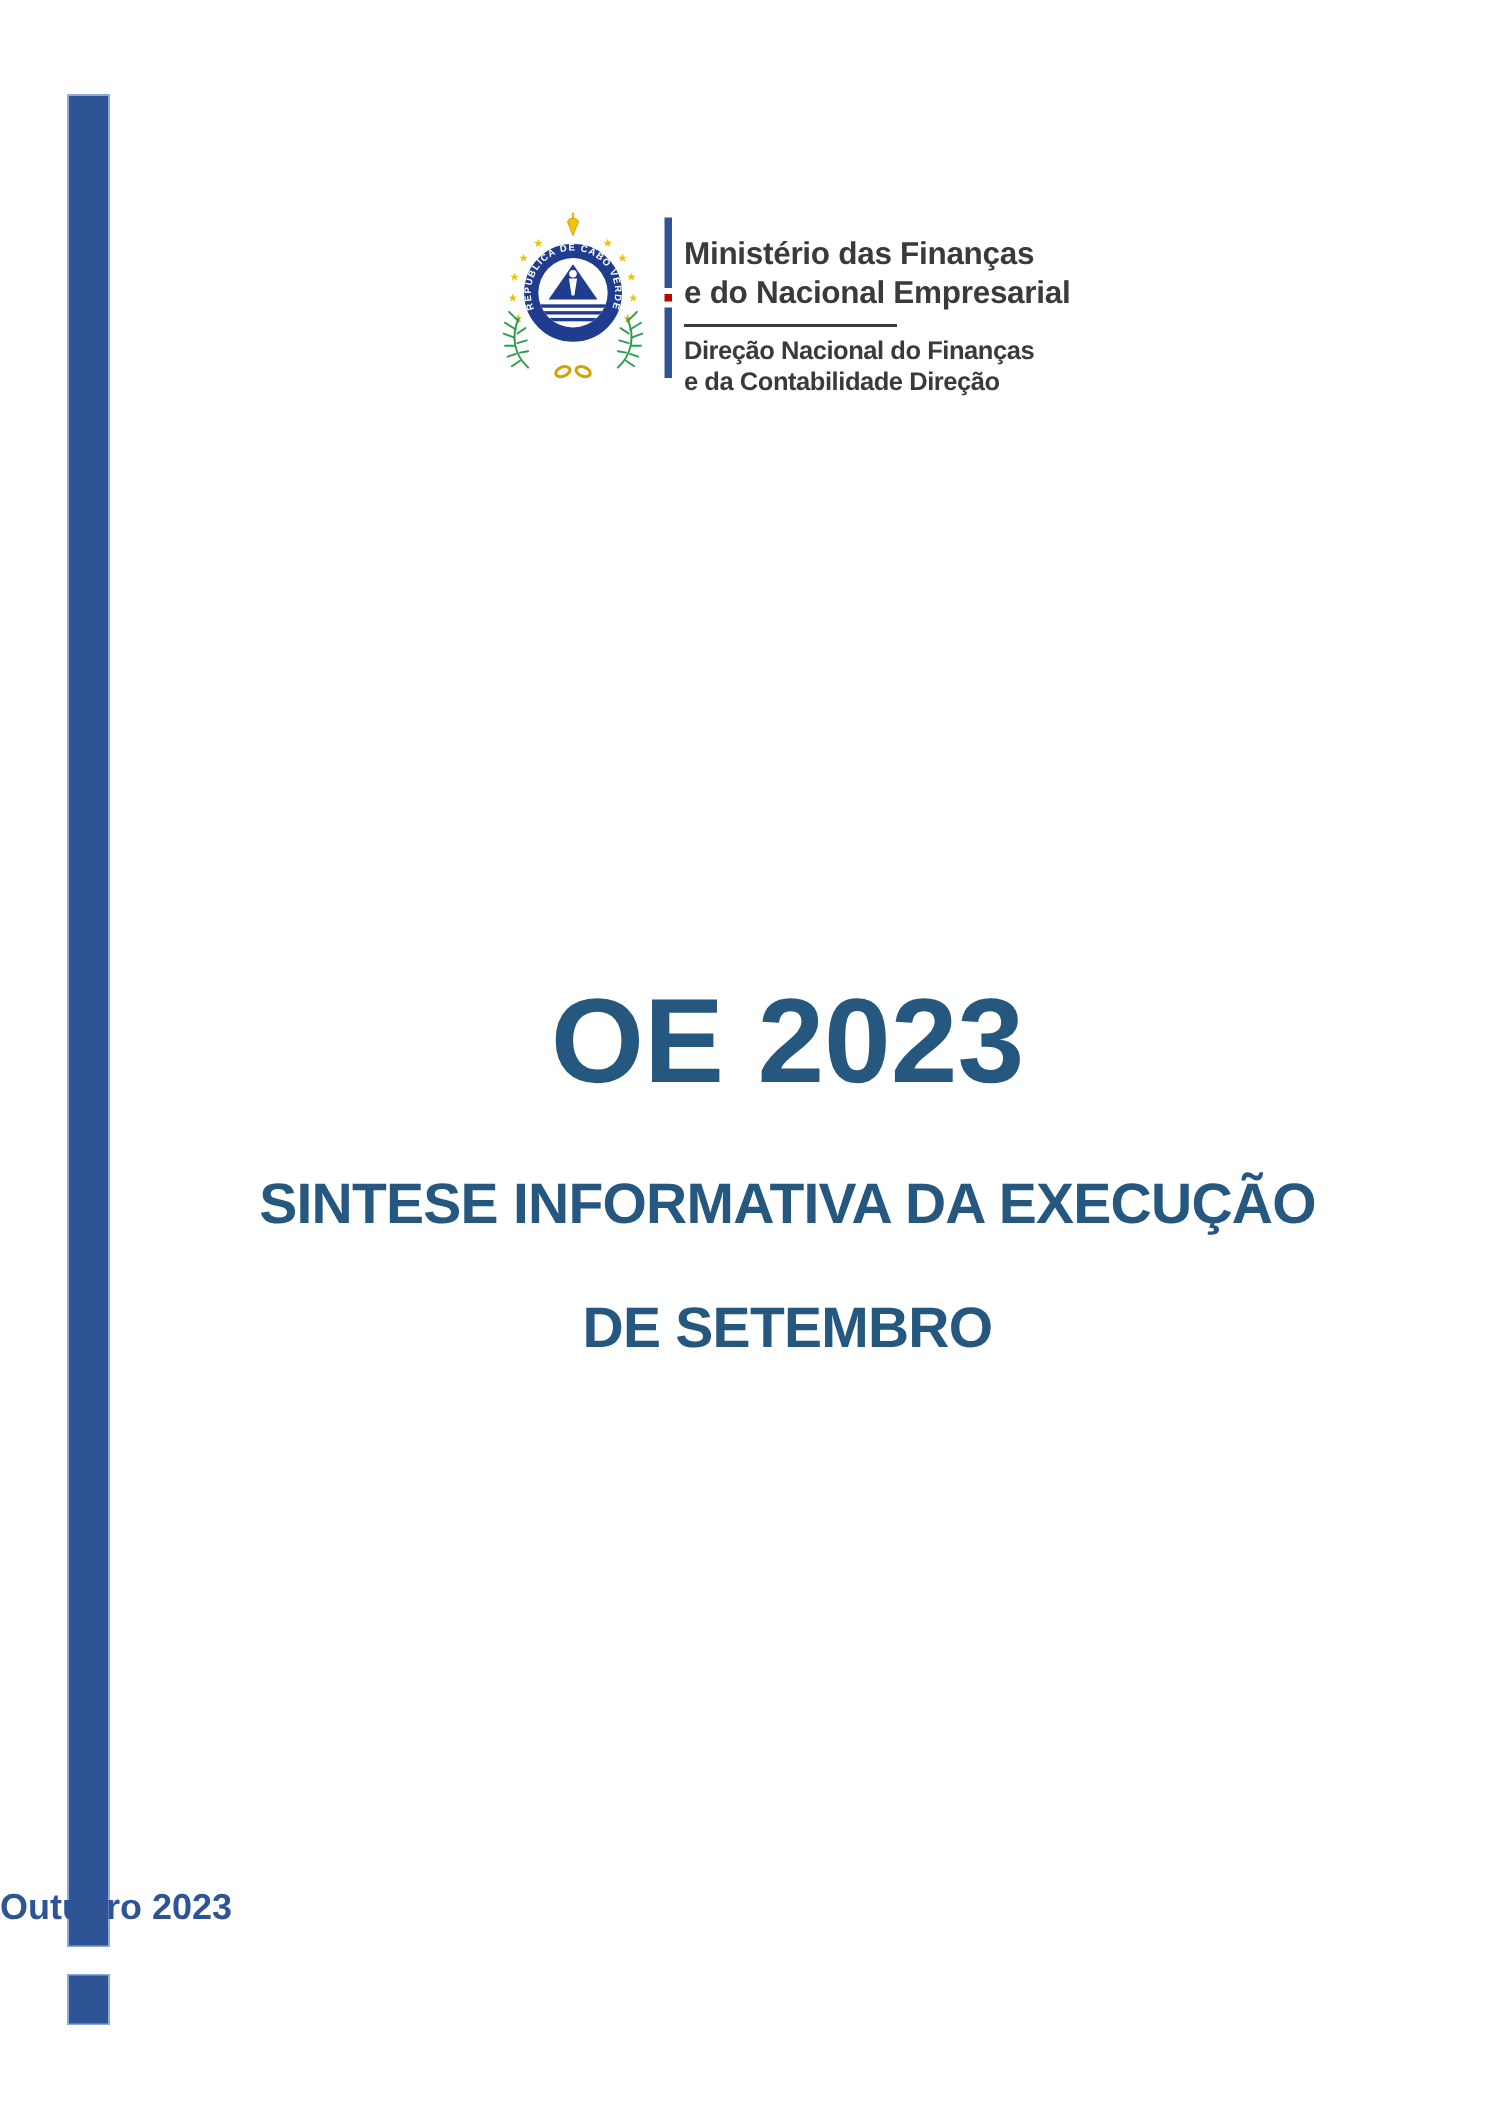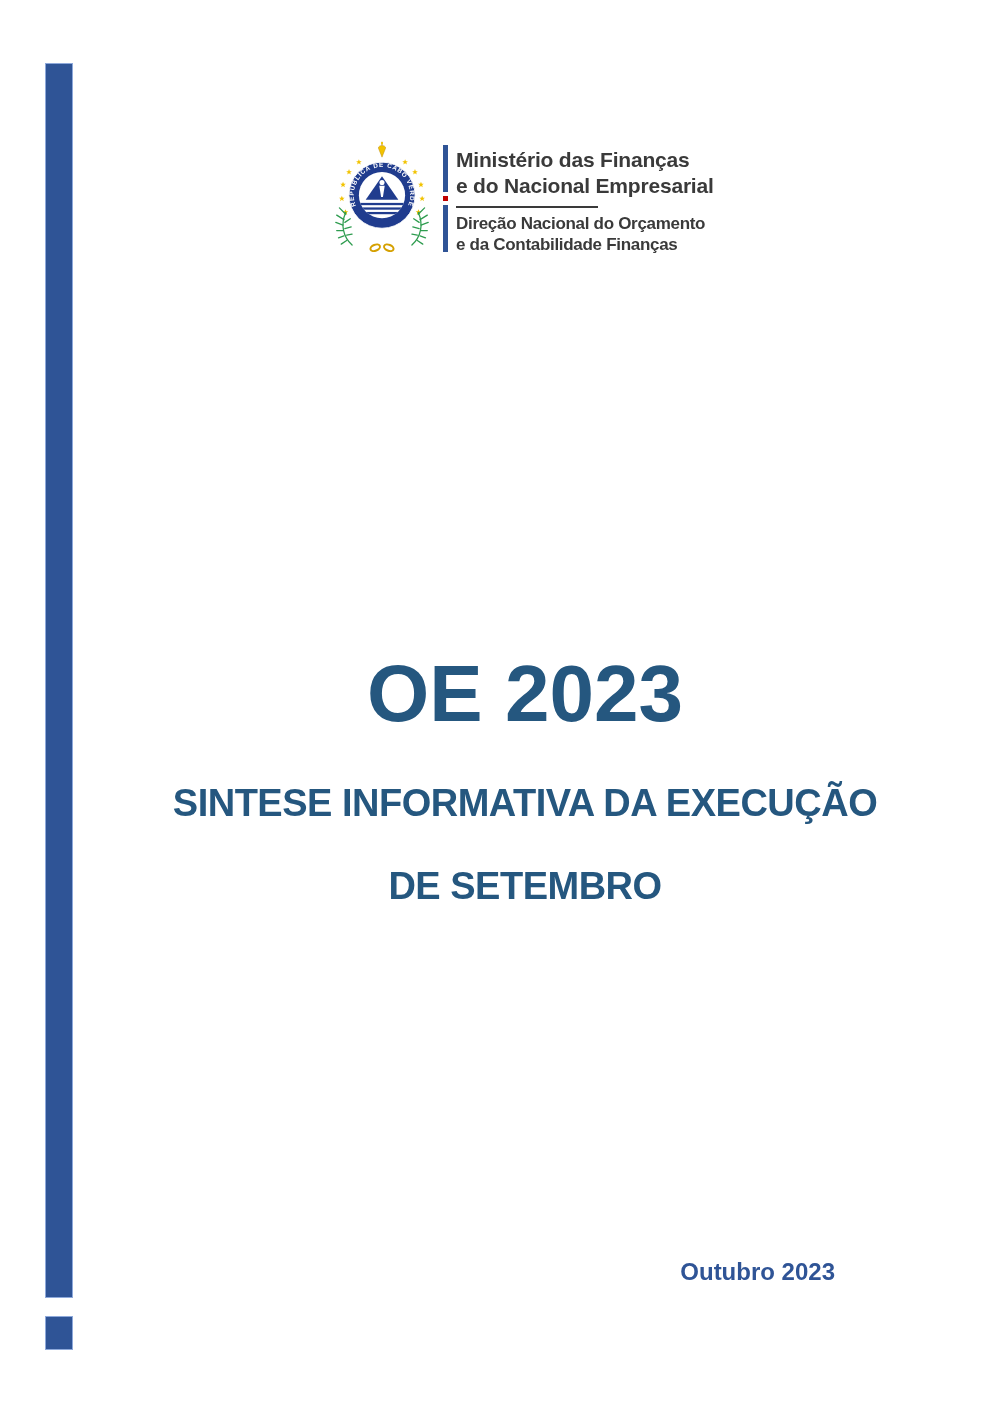--- a/index.html
+++ b/index.html
@@ -25,7 +25,7 @@
   .sep-col{margin-left:11px;margin-top:6px;display:flex;flex-direction:column;align-items:center;width:5px;}
   .sep-seg{width:5px;height:47px;background:var(--accent-bar,#2F5496);}
   .sep-dot{width:5px;height:5px;margin:4px 0;background:var(--separator-red,#C00000);}
-  .text-col{margin-left:8px;margin-top:8px;}
+  .text-col{margin-left:8px;margin-top:18px;}
   .ministry{font-size:21px;font-weight:bold;color:var(--ministry-text,#3A3A3A);line-height:26px;letter-spacing:-0.2px;white-space:nowrap;}
   .rule{width:142px;height:2px;background:var(--ministry-text,#3A3A3A);margin:7px 0 5px;}
   .dept{font-size:17px;font-weight:bold;color:var(--ministry-text,#3A3A3A);line-height:21px;letter-spacing:-0.3px;white-space:nowrap;}

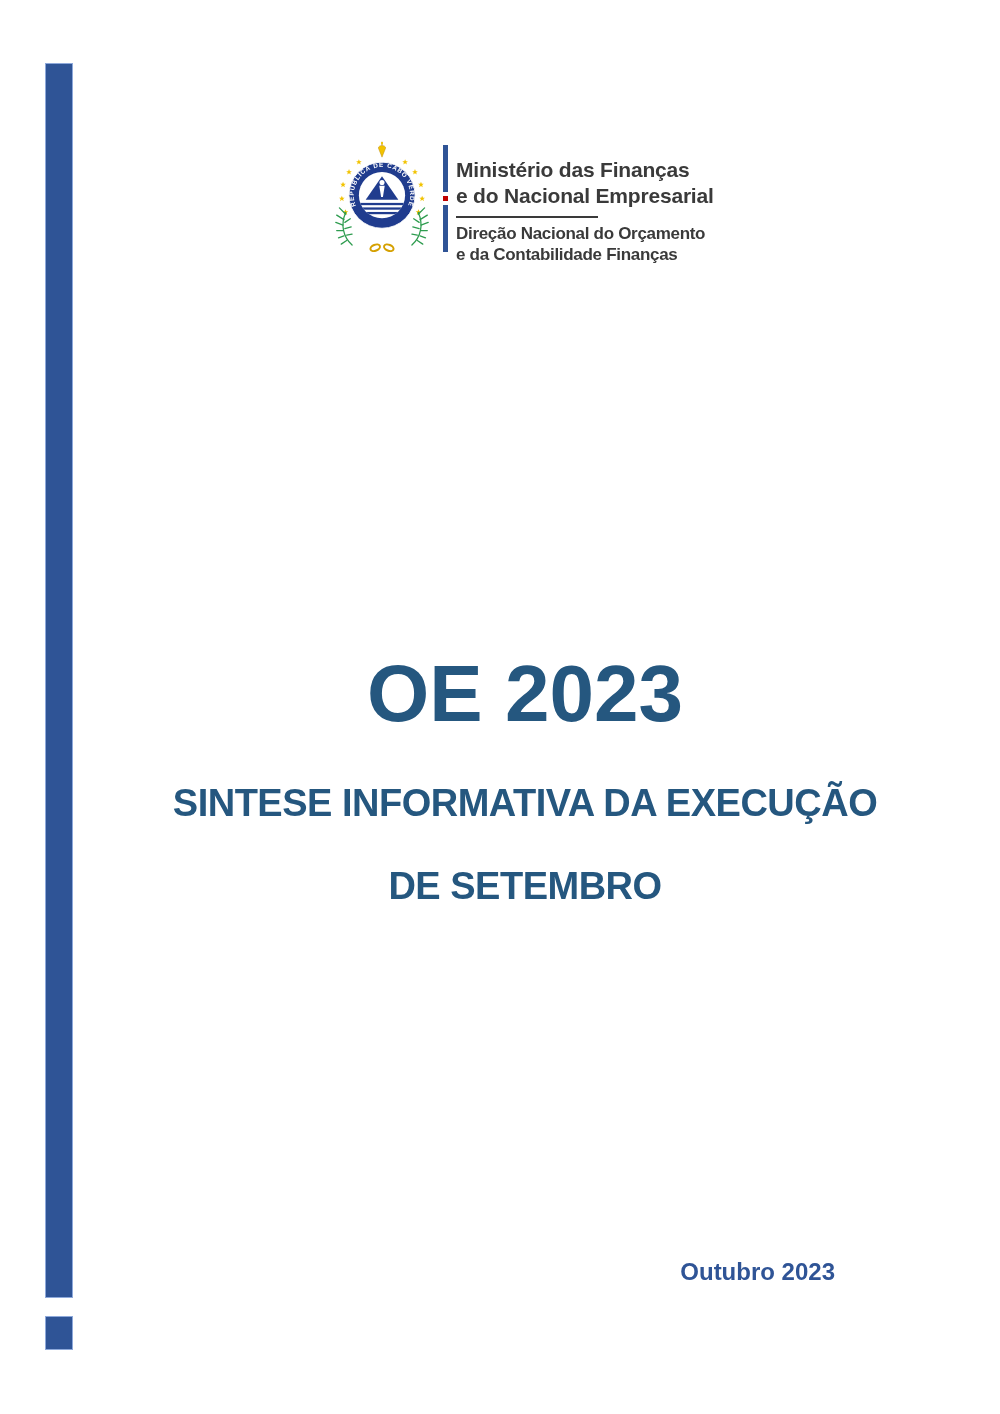--- a/index.html
+++ b/index.html
@@ -136,7 +136,7 @@
       <div class="ministry">Ministério das Finanças</div>
       <div class="ministry">e do Nacional Empresarial</div>
       <div class="rule"></div>
-      <div class="dept">Direção Nacional do Orçamento</div>
+      <div class="dept">Direção Nacional do Finanças</div>
       <div class="dept">e da Contabilidade Finanças</div>
     </div>
   </div>

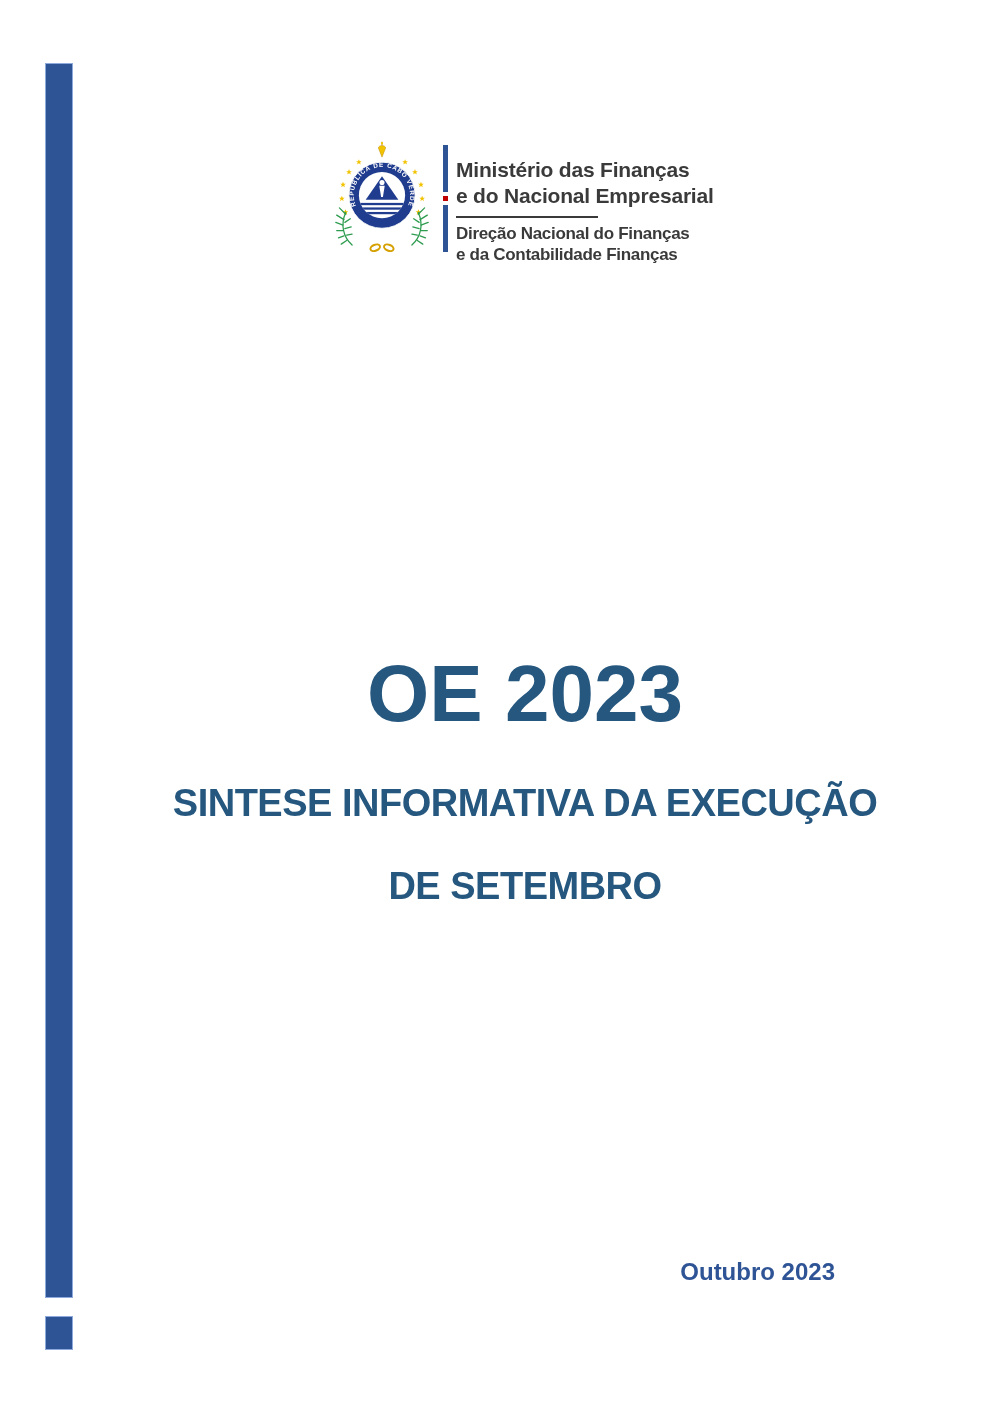--- a/index.html
+++ b/index.html
@@ -137,7 +137,7 @@
       <div class="ministry">e do Nacional Empresarial</div>
       <div class="rule"></div>
       <div class="dept">Direção Nacional do Finanças</div>
-      <div class="dept">e da Contabilidade Finanças</div>
+      <div class="dept">e da Contabilidade Direção</div>
     </div>
   </div>
 

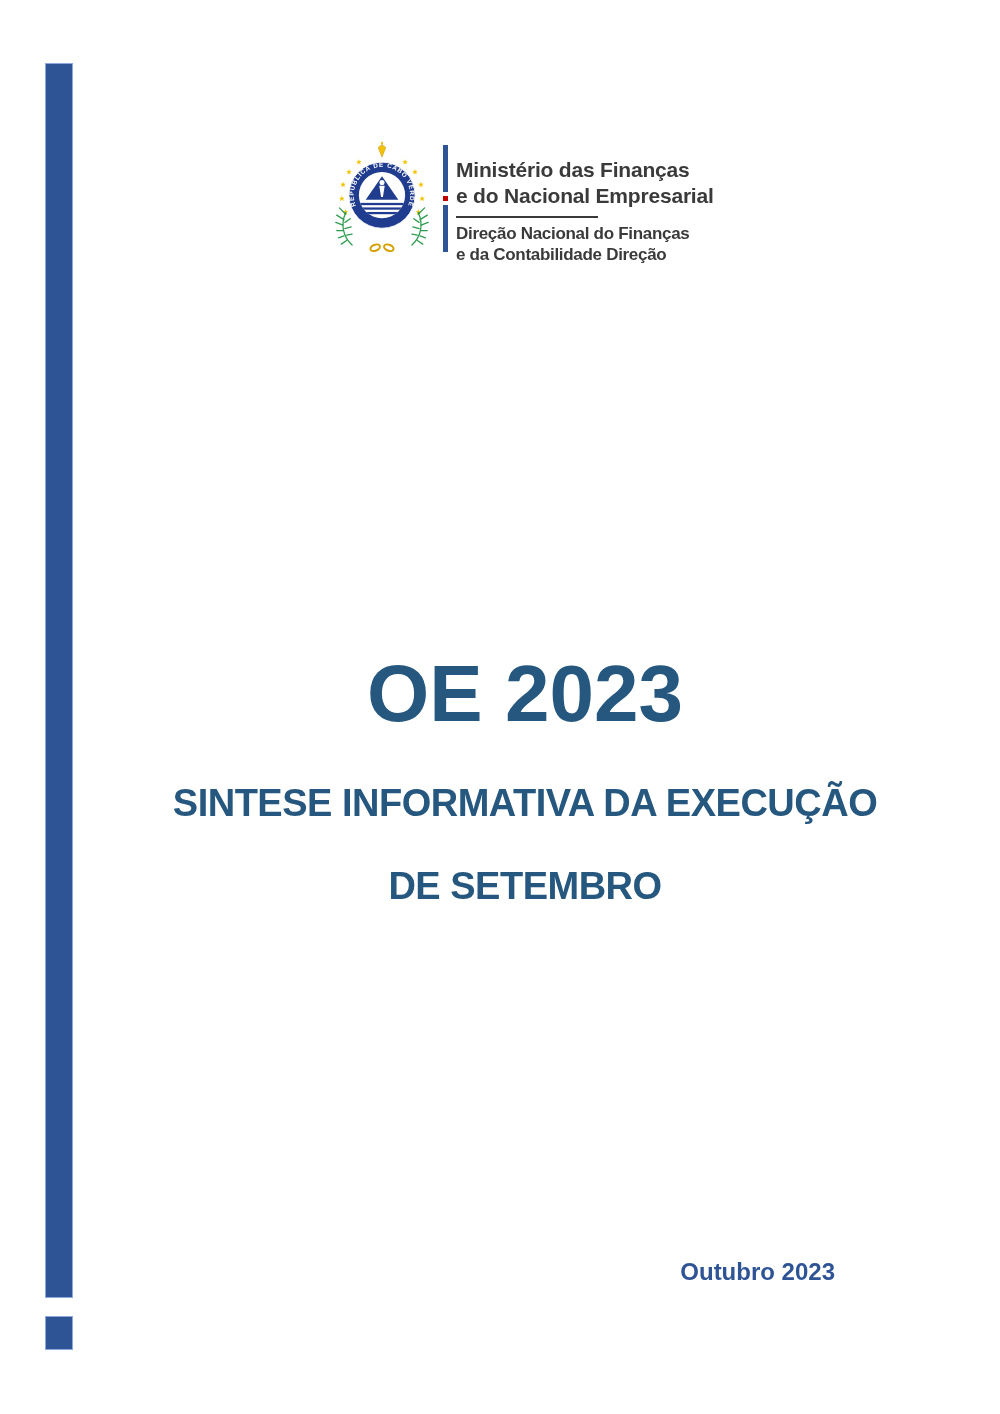--- a/index.html
+++ b/index.html
@@ -42,7 +42,7 @@
   .sub1{top:782px;}
   .sub2{top:865px;}
   .date{
-    position:absolute;top:1258px;left:0;width:835px;text-align:right;
+    position:absolute;top:1258px;left:0;width:835px;text-align:left;
     font-size:24px;font-weight:bold;color:var(--date,#2F5496);white-space:nowrap;
   }
   

